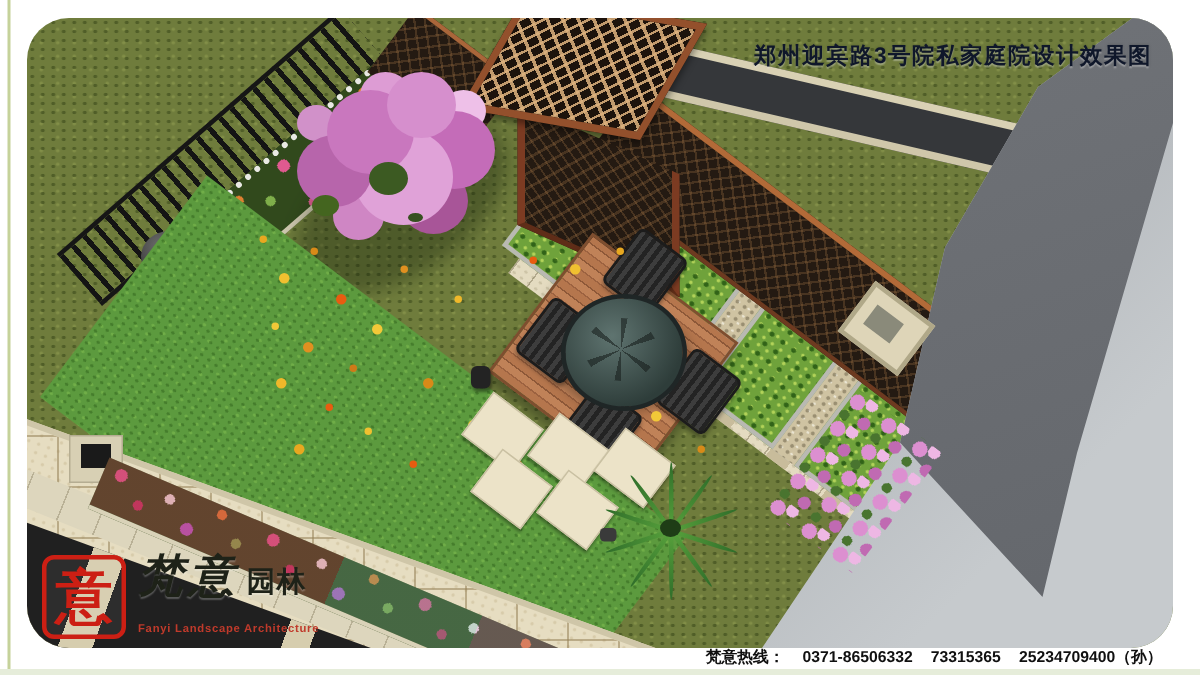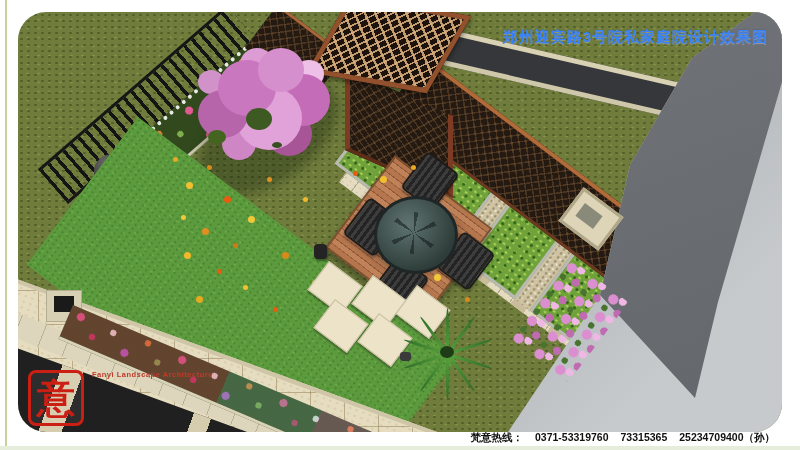--- a/index.html
+++ b/index.html
@@ -60,7 +60,7 @@
          transform:rotate(37deg);box-shadow:1px 2px 3px rgba(0,0,0,.35);}
   .leaf{position:absolute;width:3px;height:46px;left:20px;top:-22px;border-radius:60% 60% 0 0;
         background:linear-gradient(#2f6d2a,#58a23c);transform-origin:50% 100%;}
-  .titleText{font-size:15px;font-weight:bold;color:#3b82f6;letter-spacing:1px;
+  .titleText{font-size:15px;font-weight:bold;color:#0f172a;letter-spacing:1px;
              text-shadow:0 1px 1px rgba(255,255,255,.35),0 0 2px rgba(0,0,0,.25);white-space:nowrap;}
   .hotline{font-size:10.5px;font-weight:bold;color:#101010;white-space:nowrap;}
   .hotline span{margin-left:12px;}

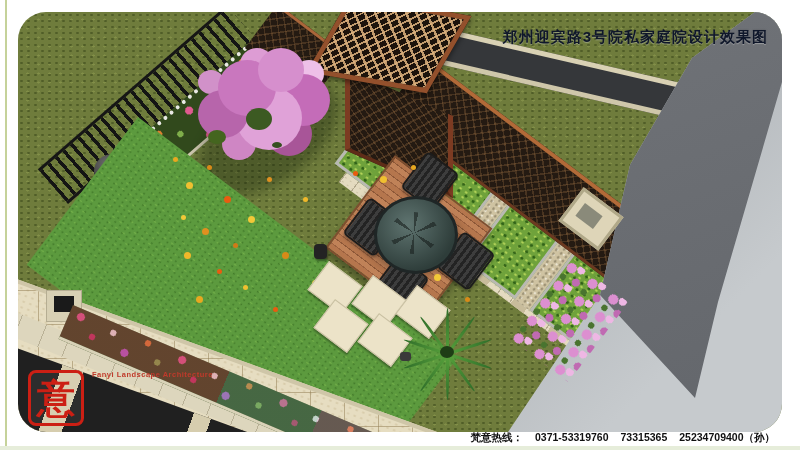--- a/index.html
+++ b/index.html
@@ -231,6 +231,10 @@
       <span class="sealChar">意</span>
     </div>
     <div>
+      <div class="brandRow">
+        <span class="brandCn">梵意</span>
+        <span class="brandSuffix">园林</span>
+      </div>
       <div class="brandEn" style="margin-top:0;">Fanyi Landscape Architecture</div>
     </div>
   </div>

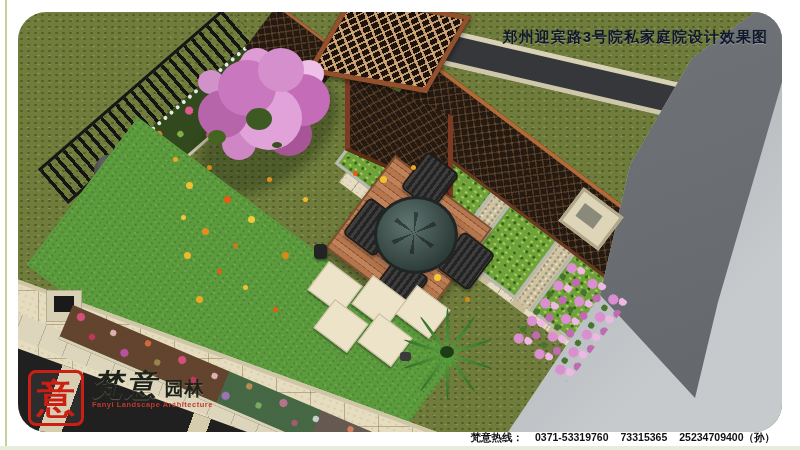--- a/index.html
+++ b/index.html
@@ -235,7 +235,7 @@
         <span class="brandCn">梵意</span>
         <span class="brandSuffix">园林</span>
       </div>
-      <div class="brandEn" style="margin-top:0;">Fanyi Landscape Architecture</div>
+      <div class="brandEn" style="margin-top:14px;">Fanyi Landscape Architecture</div>
     </div>
   </div>
 

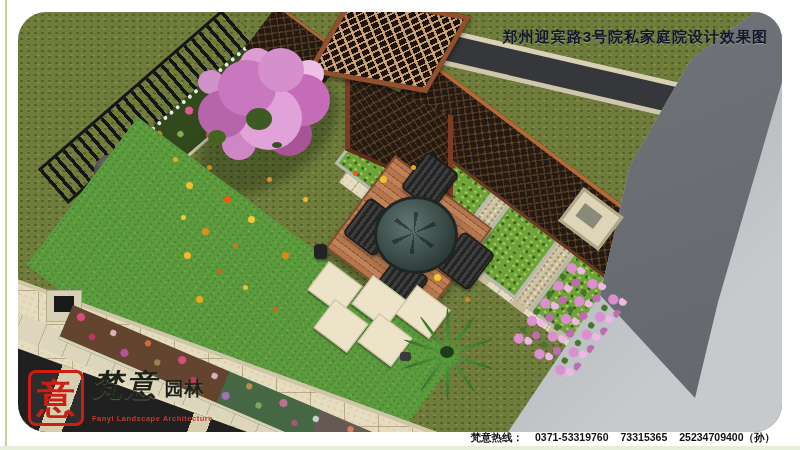--- a/index.html
+++ b/index.html
@@ -242,7 +242,7 @@
 </div>
 
 <div class="abs hotline" style="right:25px;top:431px;">
-  <span class="lbl">梵意热线：</span><span>0371-53319760</span><span>73315365</span><span>25234709400（孙）</span>
+  <span class="lbl">梵意热线：</span><span>0371-86506332</span><span>73315365</span><span>25234709400（孙）</span>
 </div>
 
 </body></html>

